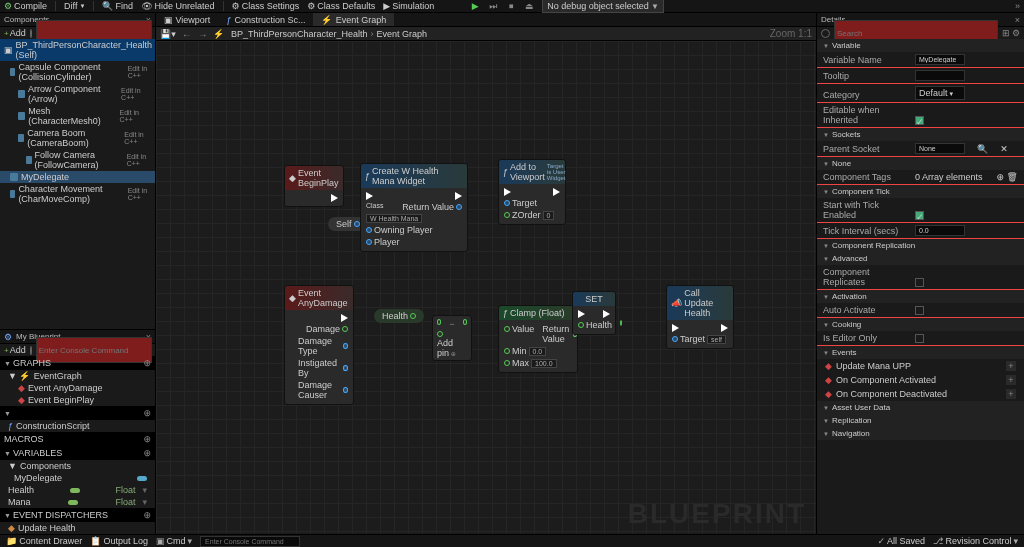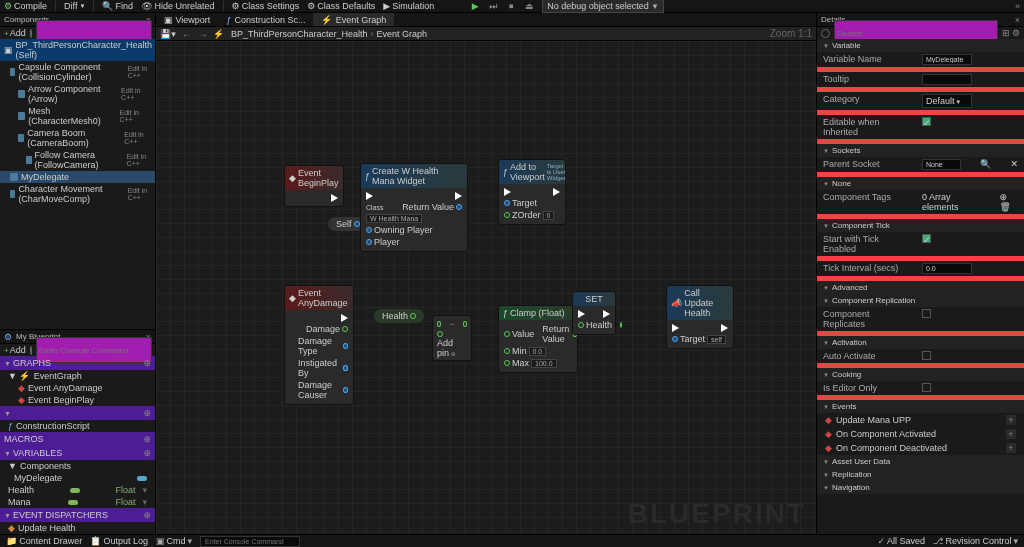--- a/index.html
+++ b/index.html
@@ -18,7 +18,7 @@
 .add-row{height:12px;display:flex;align-items:center;padding:0 4px;gap:4px;background:#1a1a1a}
 .add-btn{color:#7fb85c;font-size:8px;display:flex;align-items:center;gap:1px}
 .search-ico{width:9px;height:9px;border:1px solid #666;border-radius:50%;position:relative}
-.search-input{flex:1;background:#a21caf;border:1px solid #333;height:26px;padding:12px 2px;color:#ccc;font-size:8px}
+.search-input{flex:1;background:#7f1d1d;border:1px solid #333;height:26px;padding:12px 2px;color:#ccc;font-size:8px}
 .gear-ico{color:#888;font-size:9px}
 .tree{flex:0 0 auto}
 .tree-item{display:flex;align-items:center;padding:1px 4px;gap:3px;font-size:8px;cursor:pointer}

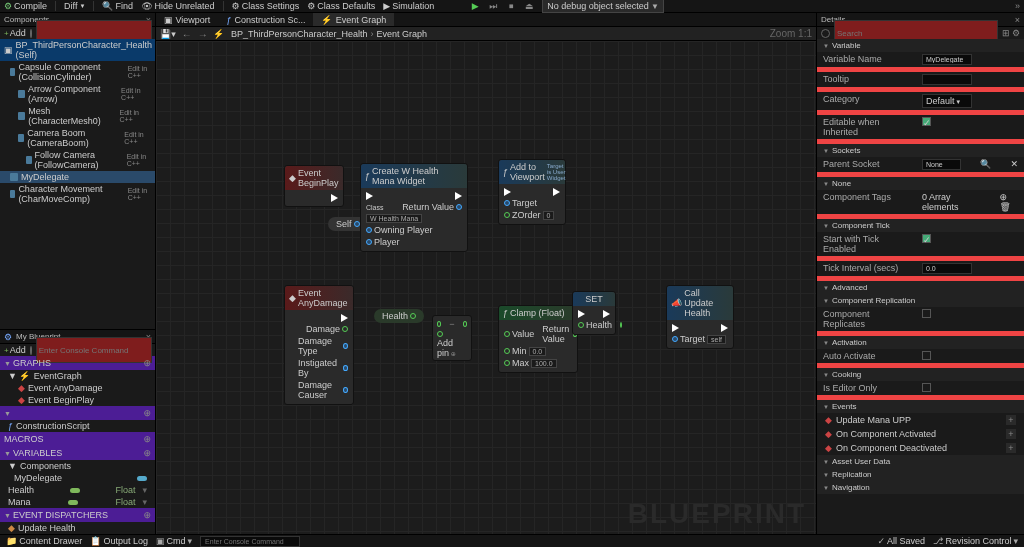--- a/index.html
+++ b/index.html
@@ -61,7 +61,7 @@
 .small-node{background:#2a2a2a;border:1px solid #111;border-radius:3px;padding:2px 4px;font-size:7px}
 .val-box{background:#1a1a1a;border:1px solid #444;padding:0 3px;font-size:7px;color:#aaa}
 .right-col{width:208px;background:#1a1a1a;border-left:1px solid #000;display:flex;flex-direction:column}
-.det-row{display:flex;align-items:flex-start;padding:2px 6px;gap:19px;font-size:7px;border-bottom:5px solid #ef4444}
+.det-row{display:flex;align-items:flex-end;padding:2px 6px;gap:12px;font-size:7px;border-bottom:1px solid #ef4444}
 .det-row .label{flex:0 0 80px;color:#aaa}
 .det-input{background:#0a0a0a;border:1px solid #333;padding:1px 3px;color:#ccc;font-size:7px;width:50px}
 .det-section{background:#222;padding:2px 6px;font-size:8px;color:#ccc;display:flex;align-items:center;gap:3px}

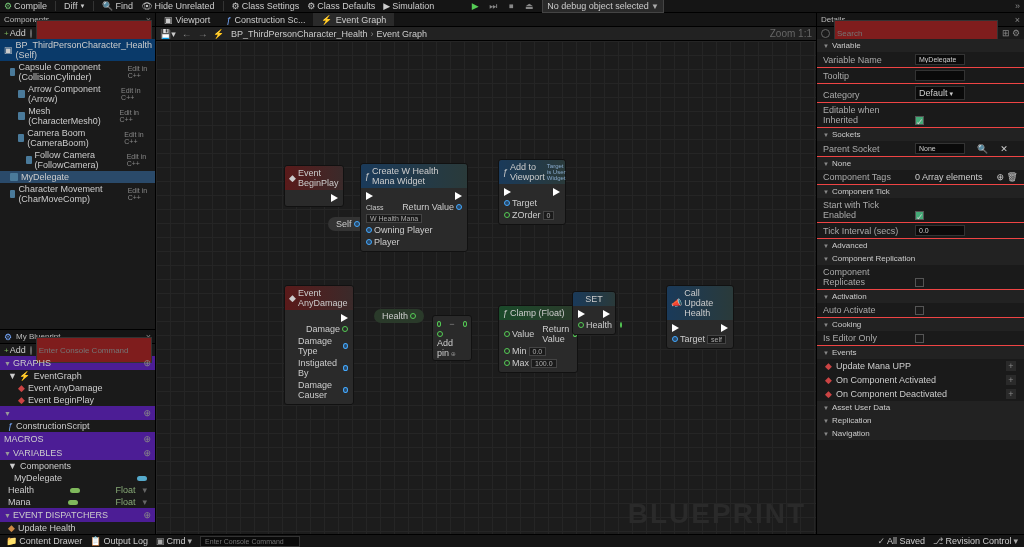--- a/index.html
+++ b/index.html
@@ -51,7 +51,7 @@
 .node-hdr.blue{background:linear-gradient(90deg,#1a3a5a,#2a3a3a)}
 .node-hdr.green{background:linear-gradient(90deg,#1a4a2a,#2a3a2a)}
 .node-body{padding:3px 5px}
-.node-row{display:flex;justify-content:space-between;align-items:center;padding:1px 0;gap:8px}
+.node-row{display:flex;justify-content:space-between;align-items:flex-start;padding:1px 0;gap:8px}
 .pin{display:flex;align-items:center;gap:2px;font-size:7px}
 .pin-dot{width:6px;height:6px;border-radius:50%;border:1px solid #888}
 .pin-dot.exec{border-radius:0;clip-path:polygon(0 0,100% 50%,0 100%);background:#fff;border:none;width:7px;height:8px}

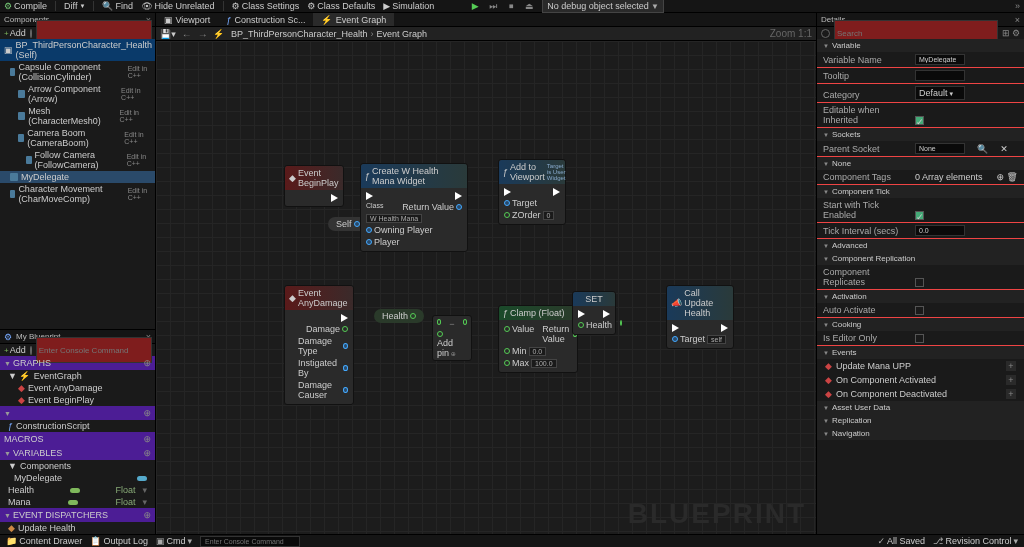--- a/index.html
+++ b/index.html
@@ -546,8 +546,8 @@
         <span class="label">Tick Interval (secs)</span>
         <input class="det-input" value="0.0" style="">
       </div>
+    <div class="det-section">Component Replication</div>
     <div class="det-section">Advanced</div>
-    <div class="det-section">Component Replication</div>
     <div class="det-row">
         <span class="label">Component Replicates</span>
         <span class="checkbox"></span>

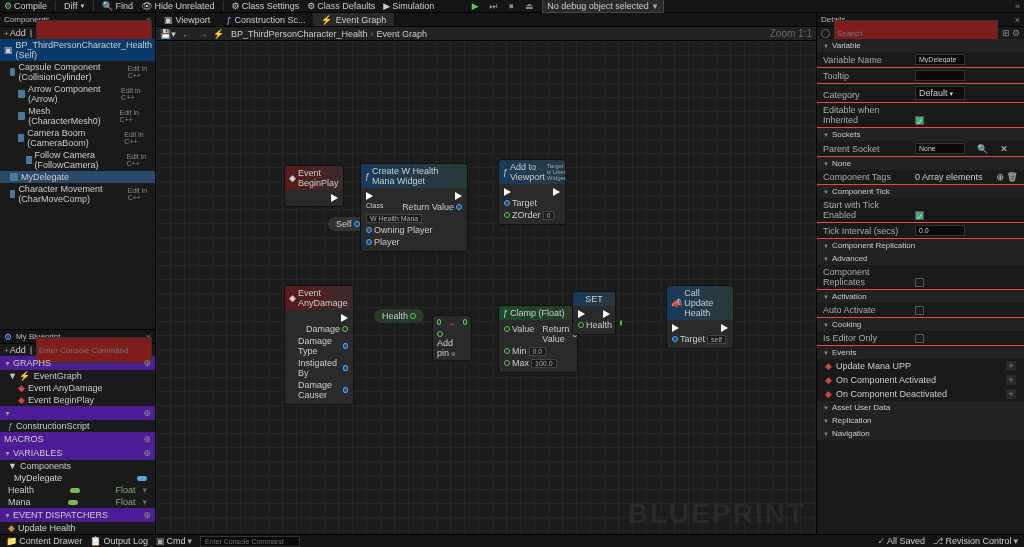--- a/index.html
+++ b/index.html
@@ -29,7 +29,7 @@
 .tree-item .edit{margin-left:auto;color:#888;font-size:7px}
 .tree-ico{width:8px;height:8px;background:#4a7a9a;border-radius:1px}
 .my-bp{border-top:1px solid #000;margin-top:auto}
-.section-hdr{background:#4c1d95;padding:2px 4px;font-size:7px;color:#999;text-transform:uppercase;display:flex;align-items:center;gap:2px}
+.section-hdr{background:#000000;padding:2px 4px;font-size:7px;color:#999;text-transform:uppercase;display:flex;align-items:center;gap:2px}
 .section-hdr .plus{margin-left:auto;color:#888}
 .bp-item{display:flex;align-items:center;padding:1px 8px;gap:3px;font-size:8px}
 .bp-item .type{margin-left:auto;color:#8a7}

